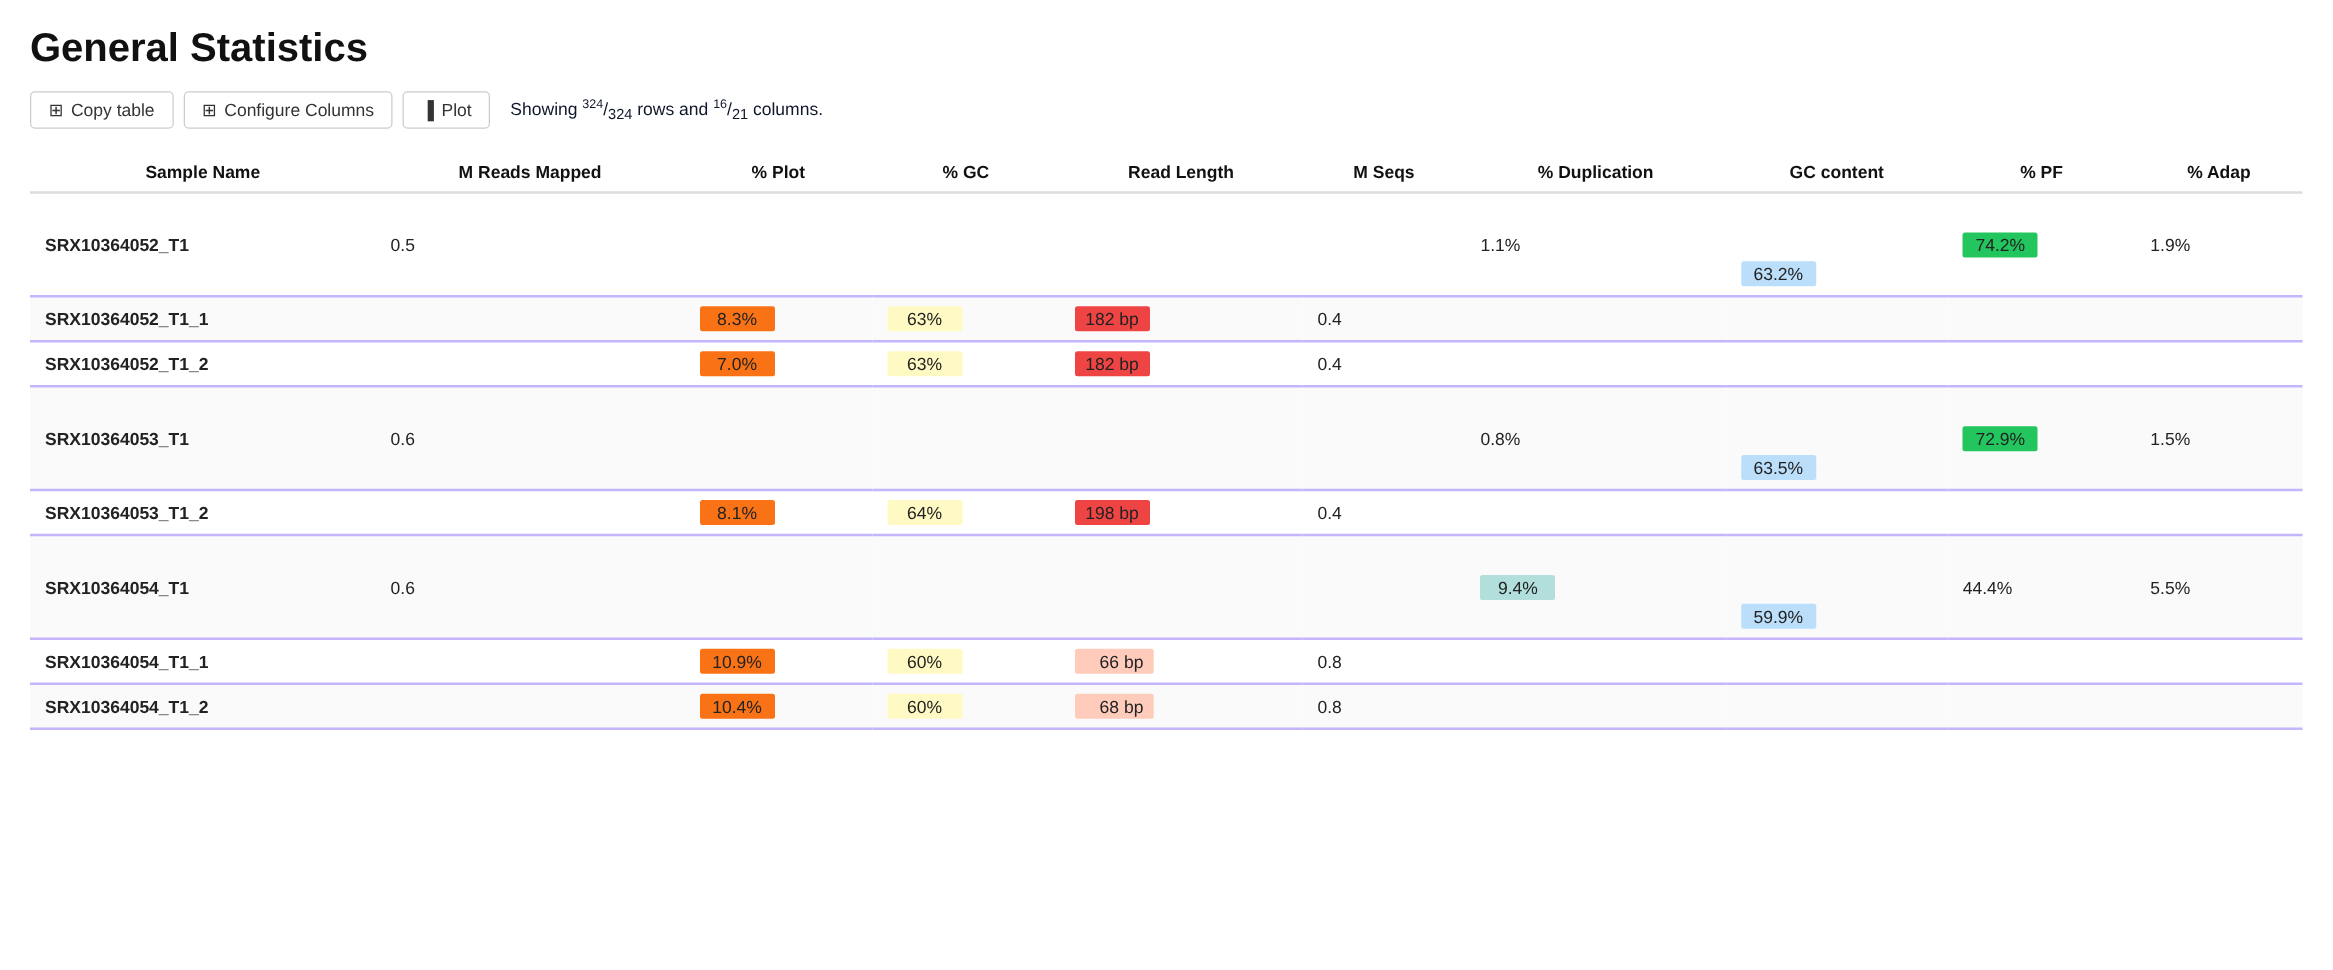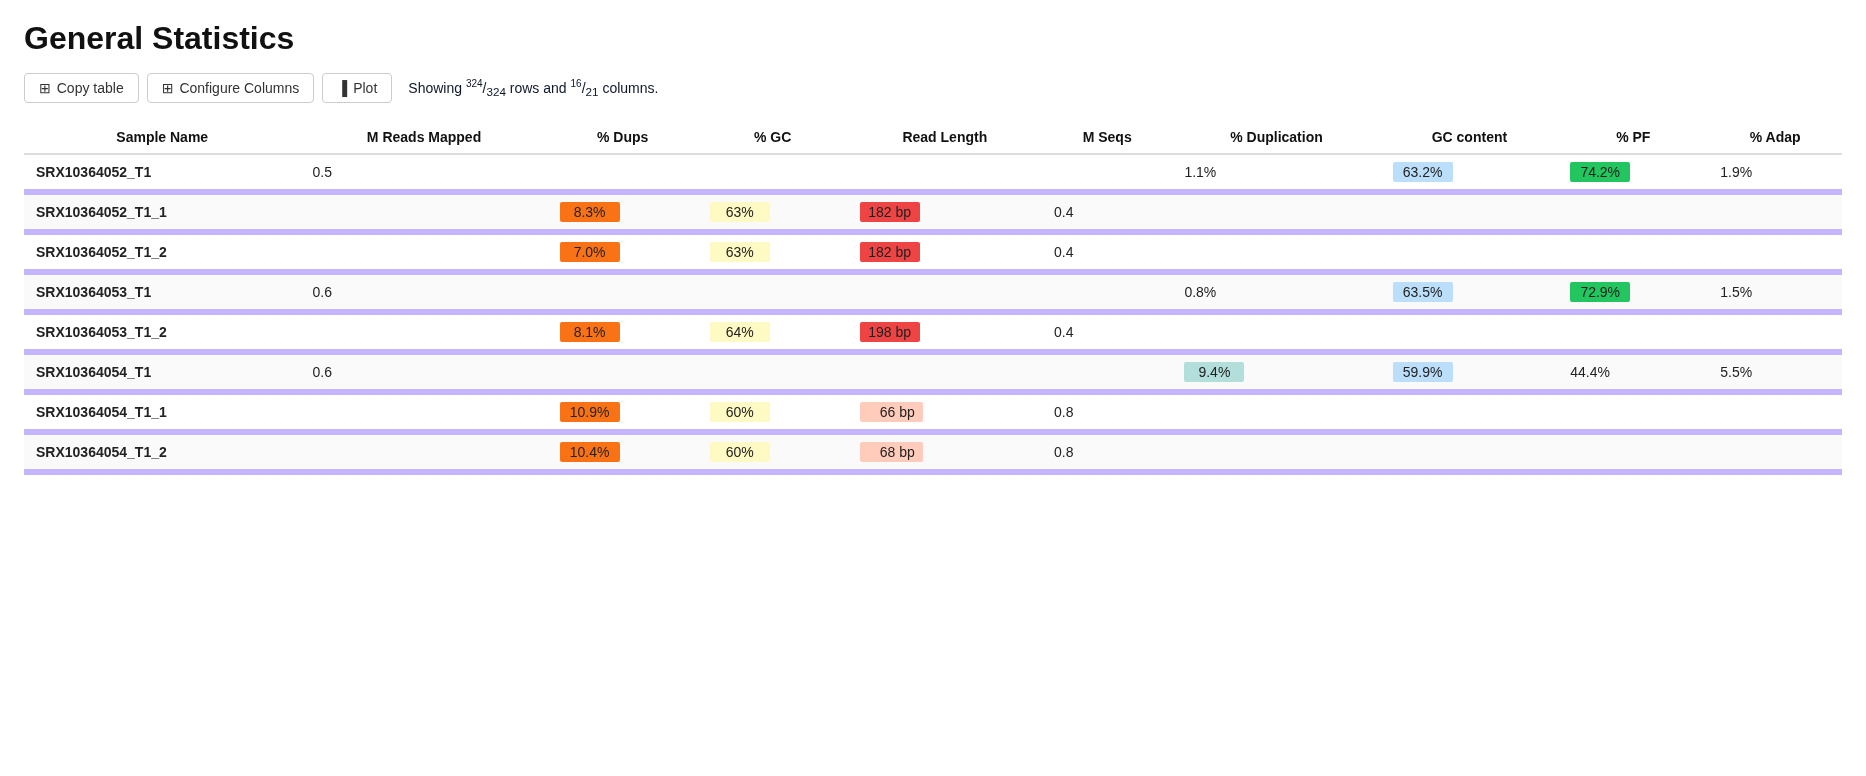--- a/index.html
+++ b/index.html
@@ -114,7 +114,7 @@
     <tr>
       <th>Sample Name</th>
       <th>M Reads Mapped</th>
-      <th>% Dups</th>
+      <th>% Plot</th>
       <th>% GC</th>
       <th>Read Length</th>
       <th>M Seqs</th>

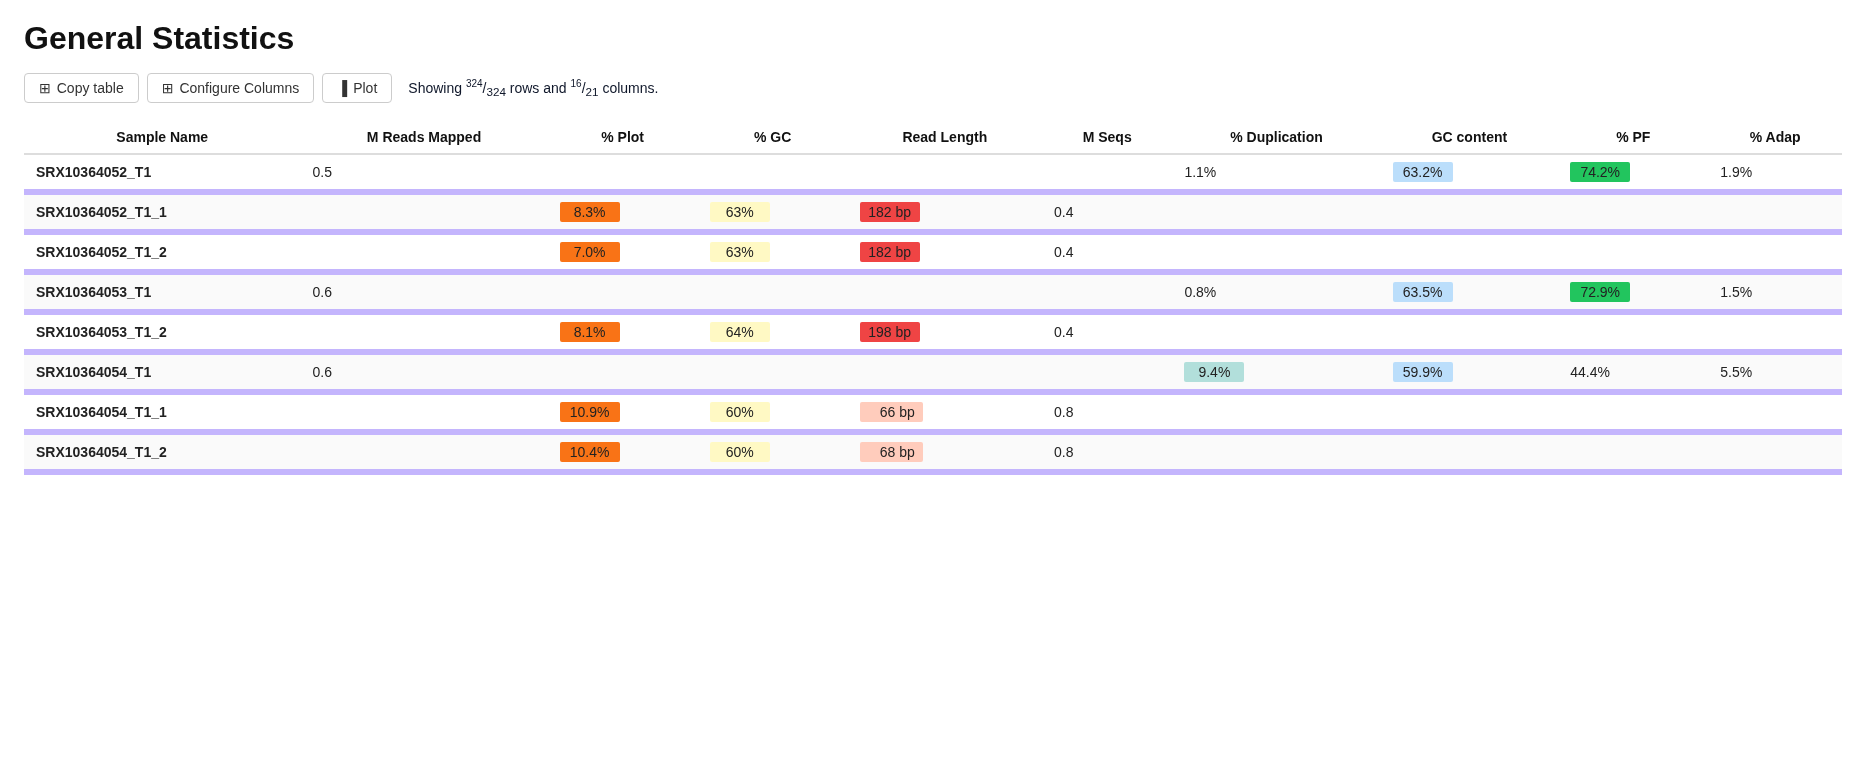--- a/index.html
+++ b/index.html
@@ -55,7 +55,7 @@
       color: #111;
     }
     tbody tr {
-      border-bottom: 6px solid #c4b5fd;
+      border-bottom: 2px solid #c4b5fd;
     }
     tbody tr:nth-child(even) { background: #fafafa; }
     tbody td {

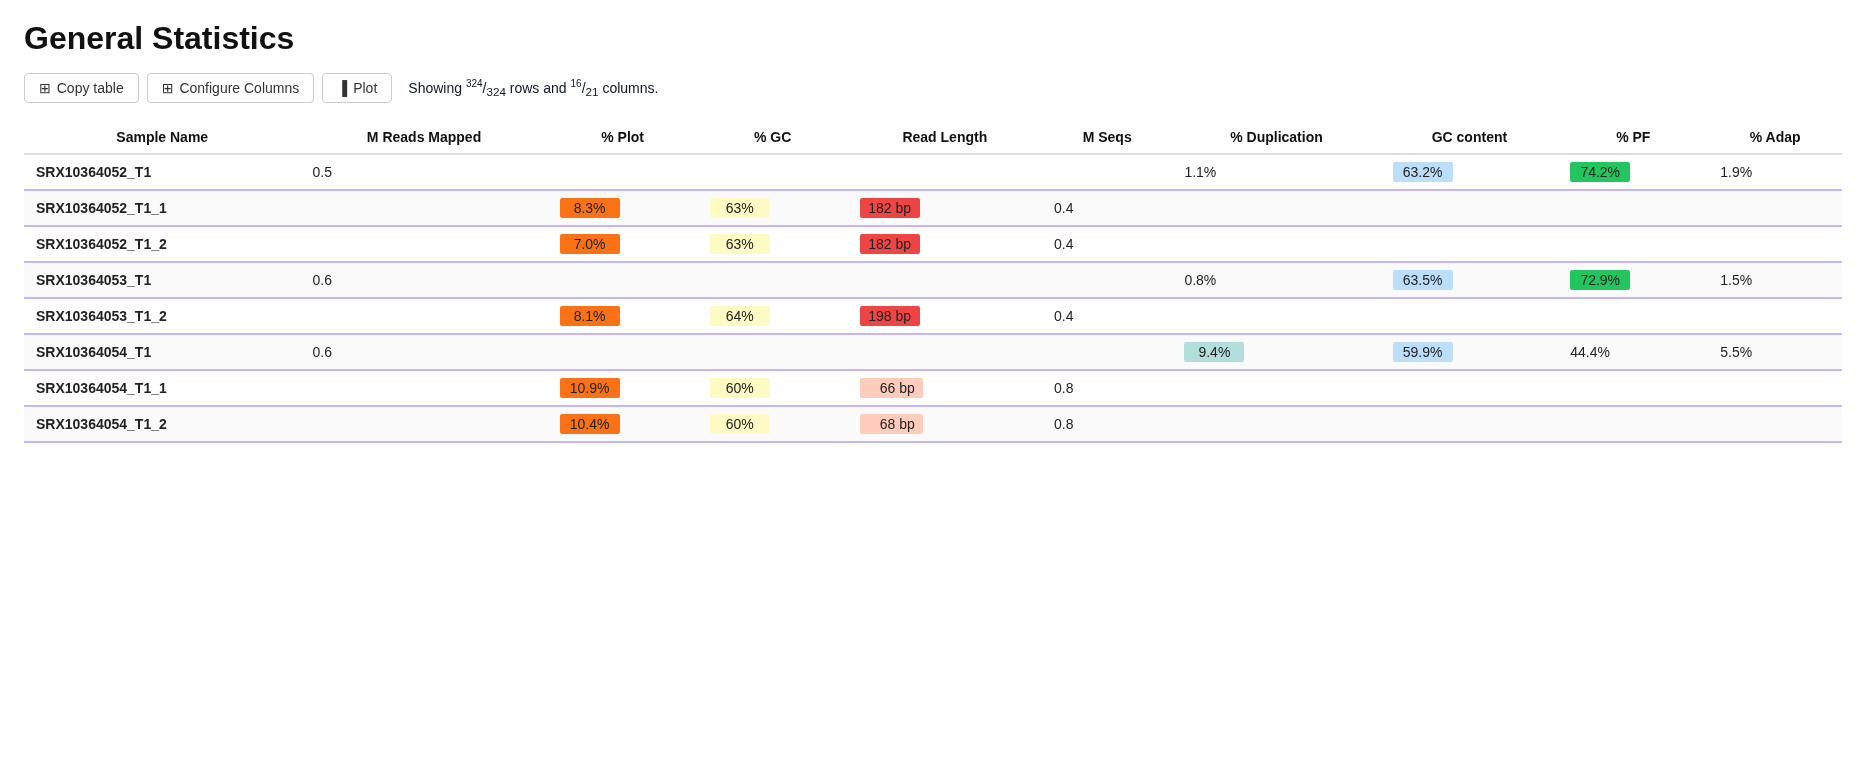--- a/index.html
+++ b/index.html
@@ -77,7 +77,7 @@
     .bg-green-light { background-color: #f97316; }
     .bg-green-mid { background-color: #ef4444; }
     .bg-yellow-light { background-color: #fff9c4; }
-    .bg-blue-light { background-color: #bbdefb; }
+    .bg-blue-light { background-color: #bbdefb; margin-top: 47px; }
     .bg-green-cell { background-color: #22c55e; }
     .bg-teal-light { background-color: #b2dfdb; }
     .bg-red-light { background-color: #ffccbc; padding-left: 20px; }

